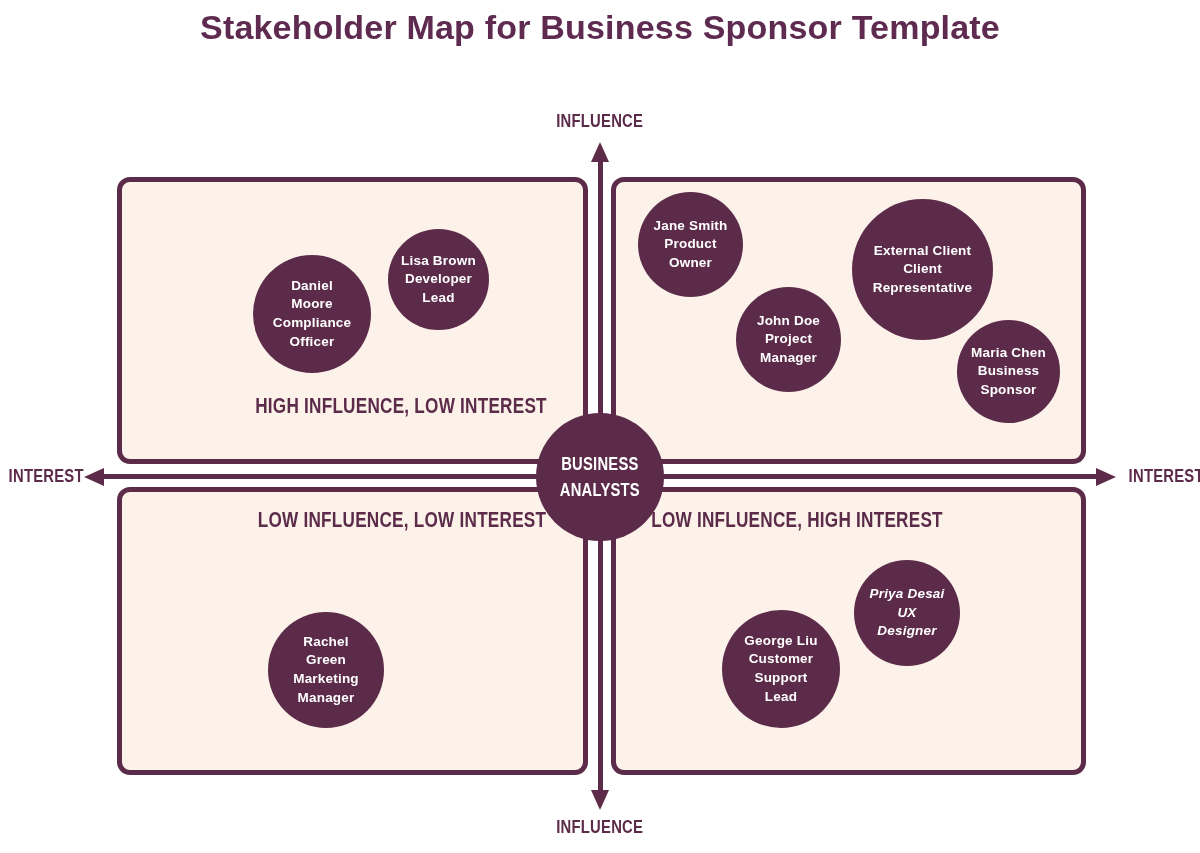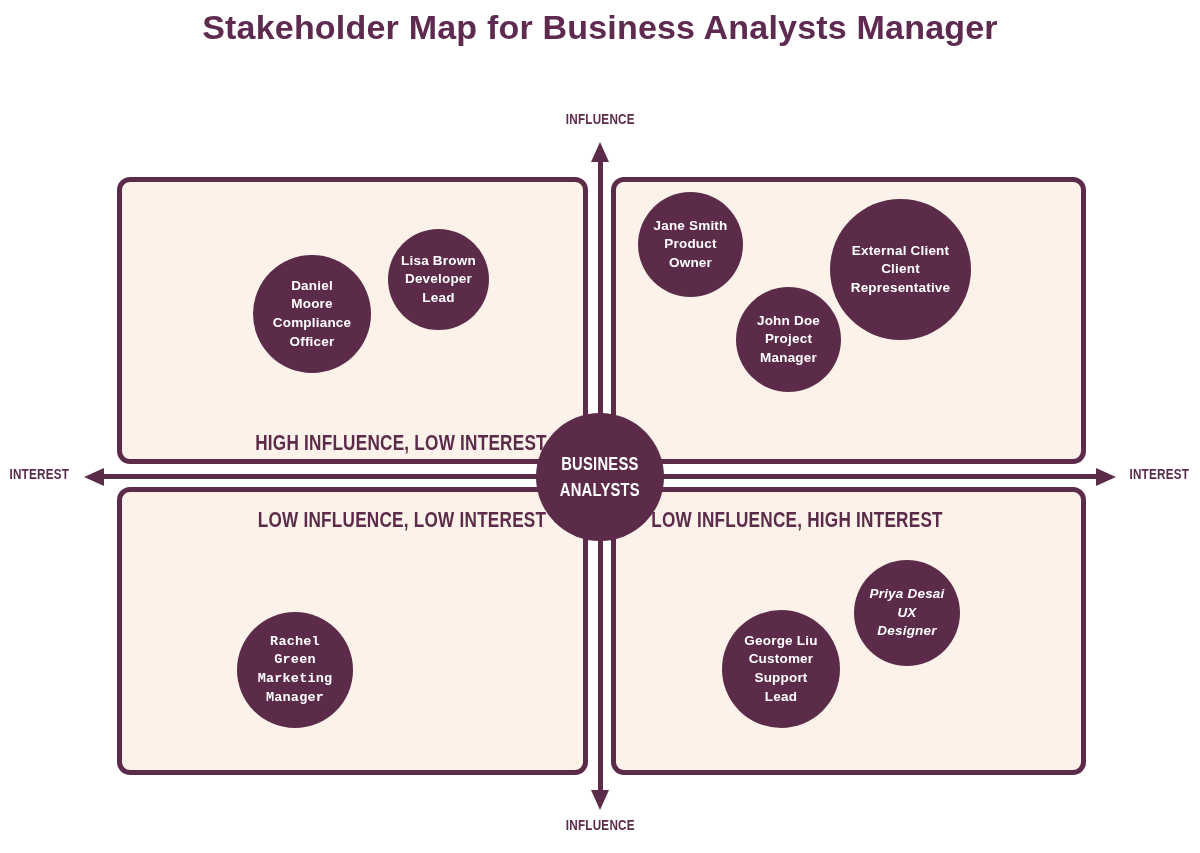--- a/index.html
+++ b/index.html
@@ -107,7 +107,7 @@
 
 <div class="stage">
 
-  <div class="title">Stakeholder Map for Business Analysts Manager</div>
+  <div class="title">Stakeholder Map for Business Sponsor Template</div>
 
   <div class="quad" style="left:117px;top:177px;width:471px;height:287px;"></div>
   <div class="quad" style="left:611px;top:177px;width:475px;height:287px;"></div>

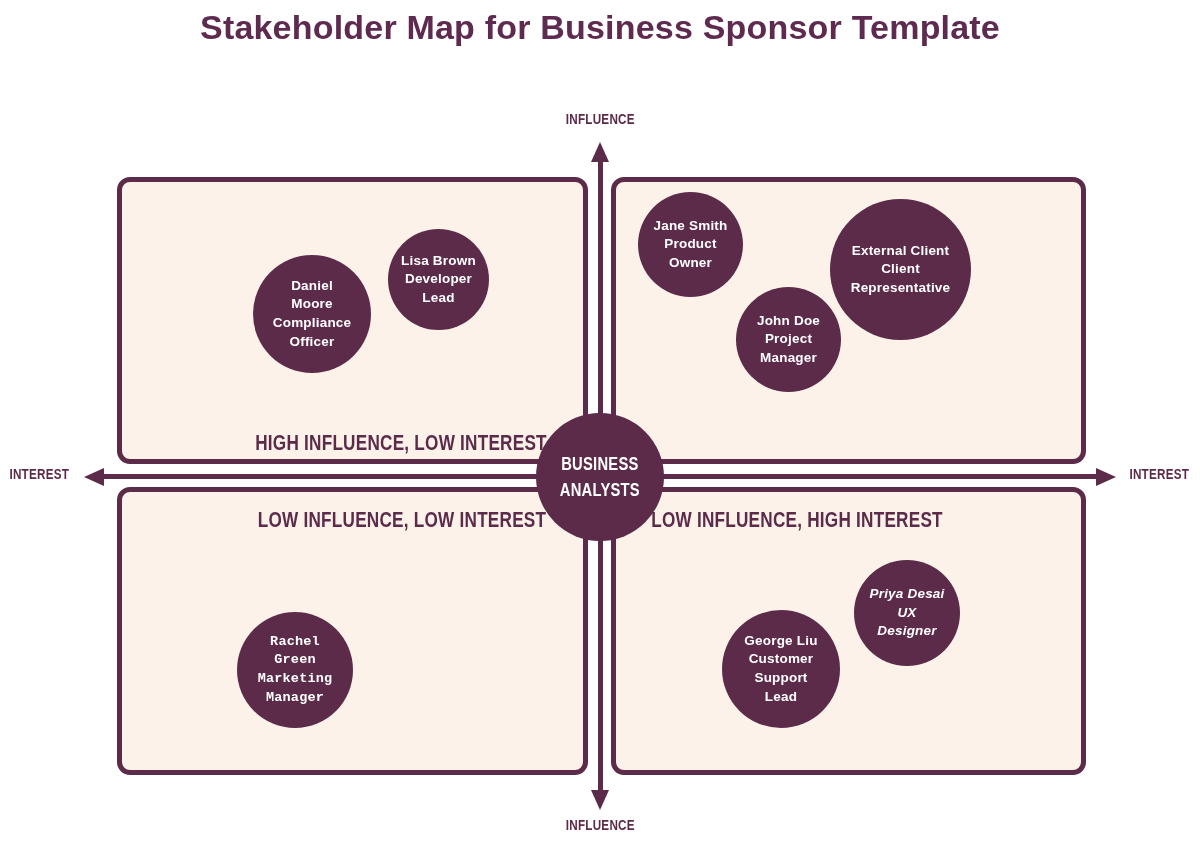--- a/index.html
+++ b/index.html
@@ -42,7 +42,7 @@
     text-align:center;
     white-space:nowrap;
     color:var(--plum);
-    font-size:15px;font-weight:700;
+    font-size:19px;font-weight:700;
   }
   .condensed{
     display:inline-block;

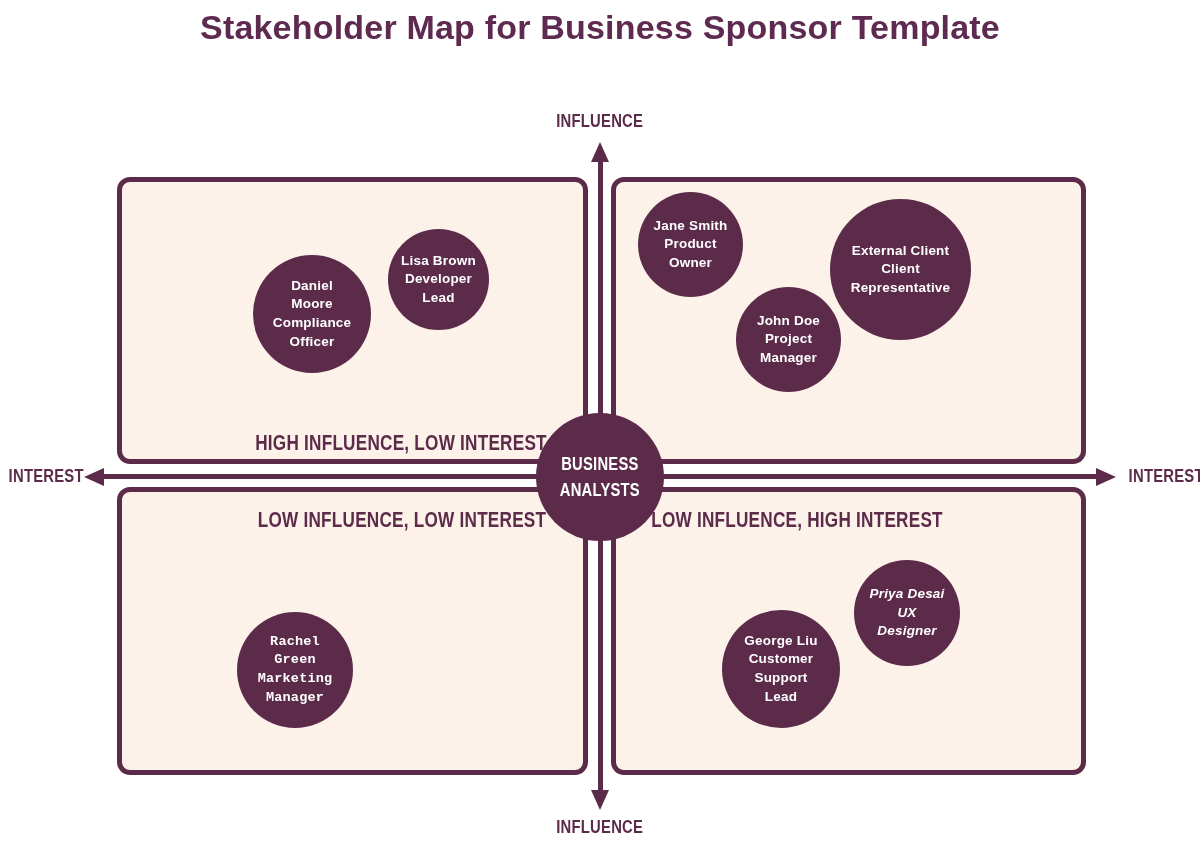--- a/index.html
+++ b/index.html
@@ -149,7 +149,7 @@
 
   <div class="stk" style="left:638px;top:192px;width:105px;height:105px;">Jane Smith<br>Product<br>Owner</div>
   <div class="stk" style="left:736px;top:287px;width:105px;height:105px;">John Doe<br>Project<br>Manager</div>
-  <div class="stk" style="left:830px;top:199px;width:141px;height:141px;">External Client<br>Client<br>Representative</div>
+  <div class="stk" style="left:852px;top:199px;width:141px;height:141px;">External Client<br>Client<br>Representative</div>
 
   <div class="stk" style="left:237px;top:612px;width:116px;height:116px;font-family:Liberation Mono, monospace;">Rachel<br>Green<br>Marketing<br>Manager</div>
 

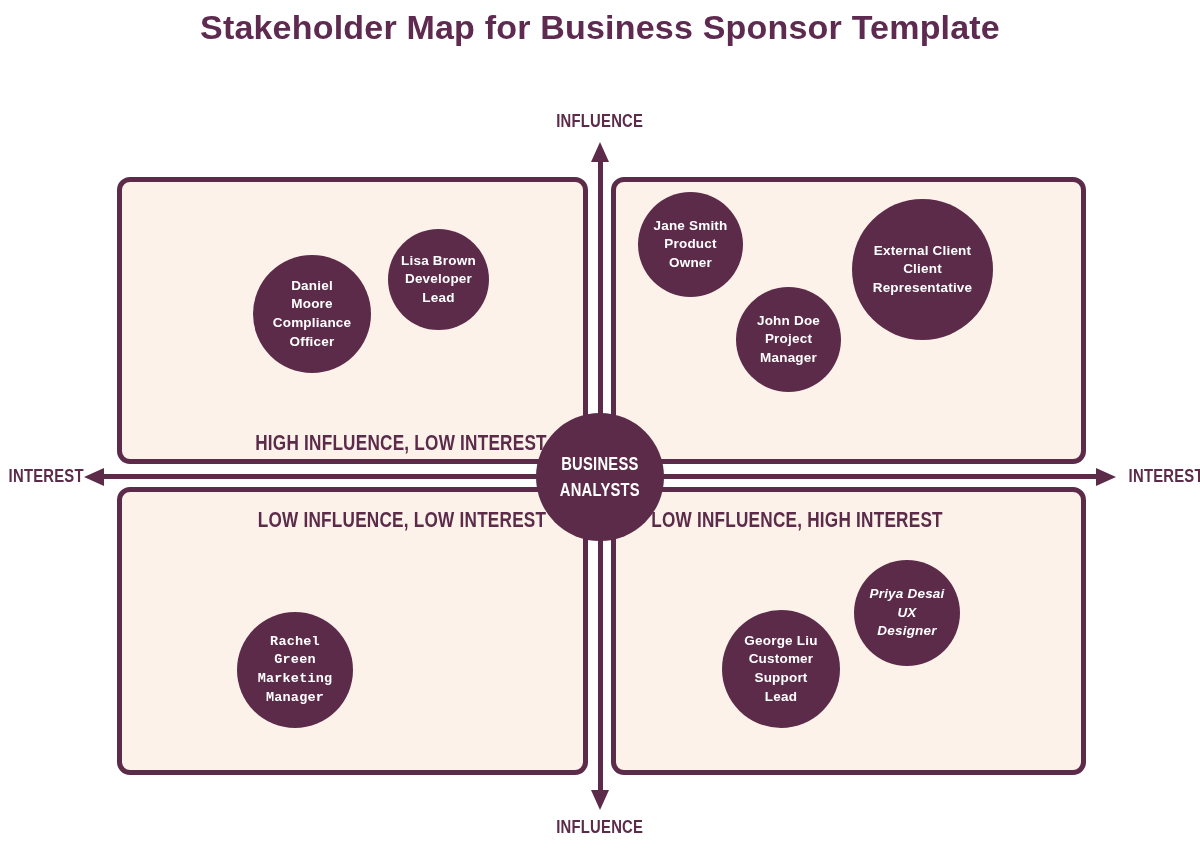--- a/index.html
+++ b/index.html
@@ -150,6 +150,7 @@
   <div class="stk" style="left:638px;top:192px;width:105px;height:105px;">Jane Smith<br>Product<br>Owner</div>
   <div class="stk" style="left:736px;top:287px;width:105px;height:105px;">John Doe<br>Project<br>Manager</div>
   <div class="stk" style="left:852px;top:199px;width:141px;height:141px;">External Client<br>Client<br>Representative</div>
+  <div class="stk" style="left:957px;top:320px;width:103px;height:103px;">Maria Chen<br>Business<br>Sponsor</div>
 
   <div class="stk" style="left:237px;top:612px;width:116px;height:116px;font-family:Liberation Mono, monospace;">Rachel<br>Green<br>Marketing<br>Manager</div>
 

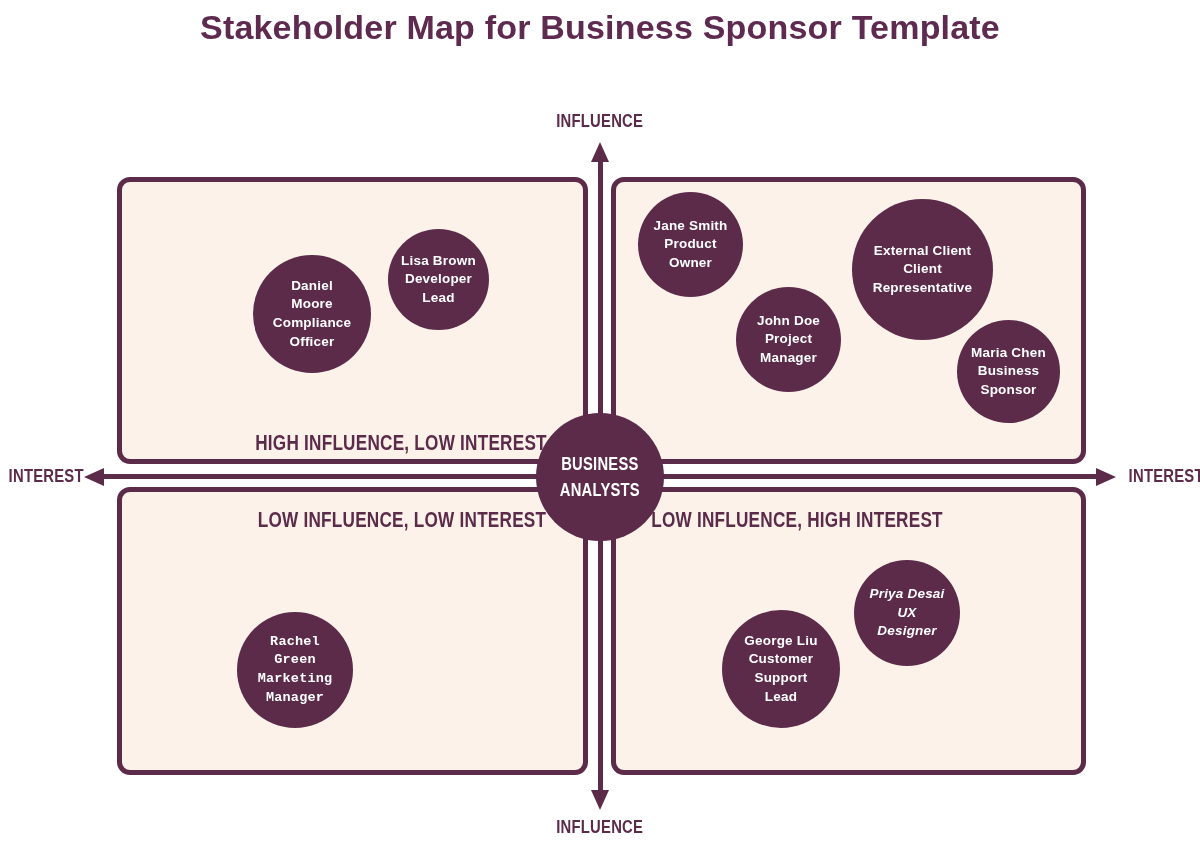--- a/index.html
+++ b/index.html
@@ -134,7 +134,7 @@
     <span class="condensed">INTEREST</span>
   </div>
 
-  <div class="qlabel" style="left:401px;top:430px;">
+  <div class="qlabel" style="left:401px;top:393px;">
     <span class="condensed">HIGH INFLUENCE, LOW INTEREST</span>
   </div>
   <div class="qlabel" style="left:797px;top:507px;">

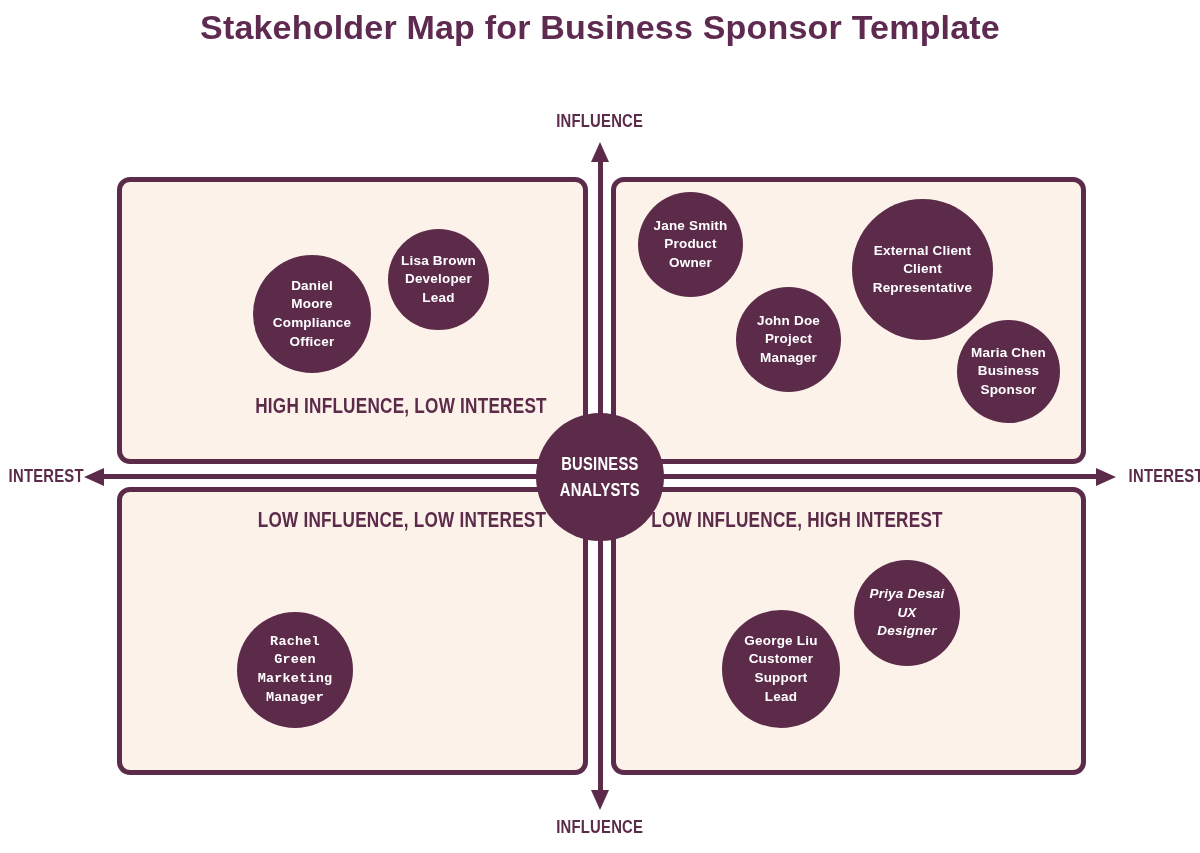--- a/index.html
+++ b/index.html
@@ -152,7 +152,7 @@
   <div class="stk" style="left:852px;top:199px;width:141px;height:141px;">External Client<br>Client<br>Representative</div>
   <div class="stk" style="left:957px;top:320px;width:103px;height:103px;">Maria Chen<br>Business<br>Sponsor</div>
 
-  <div class="stk" style="left:237px;top:612px;width:116px;height:116px;font-family:Liberation Mono, monospace;">Rachel<br>Green<br>Marketing<br>Manager</div>
+  <div class="stk" style="left:268px;top:612px;width:116px;height:116px;">Rachel<br>Green<br>Marketing<br>Manager</div>
 
   <div class="stk" style="left:722px;top:610px;width:118px;height:118px;">George Liu<br>Customer<br>Support<br>Lead</div>
   <div class="stk" style="left:854px;top:560px;width:106px;height:106px;font-style:italic;">Priya Desai<br>UX<br>Designer</div>

